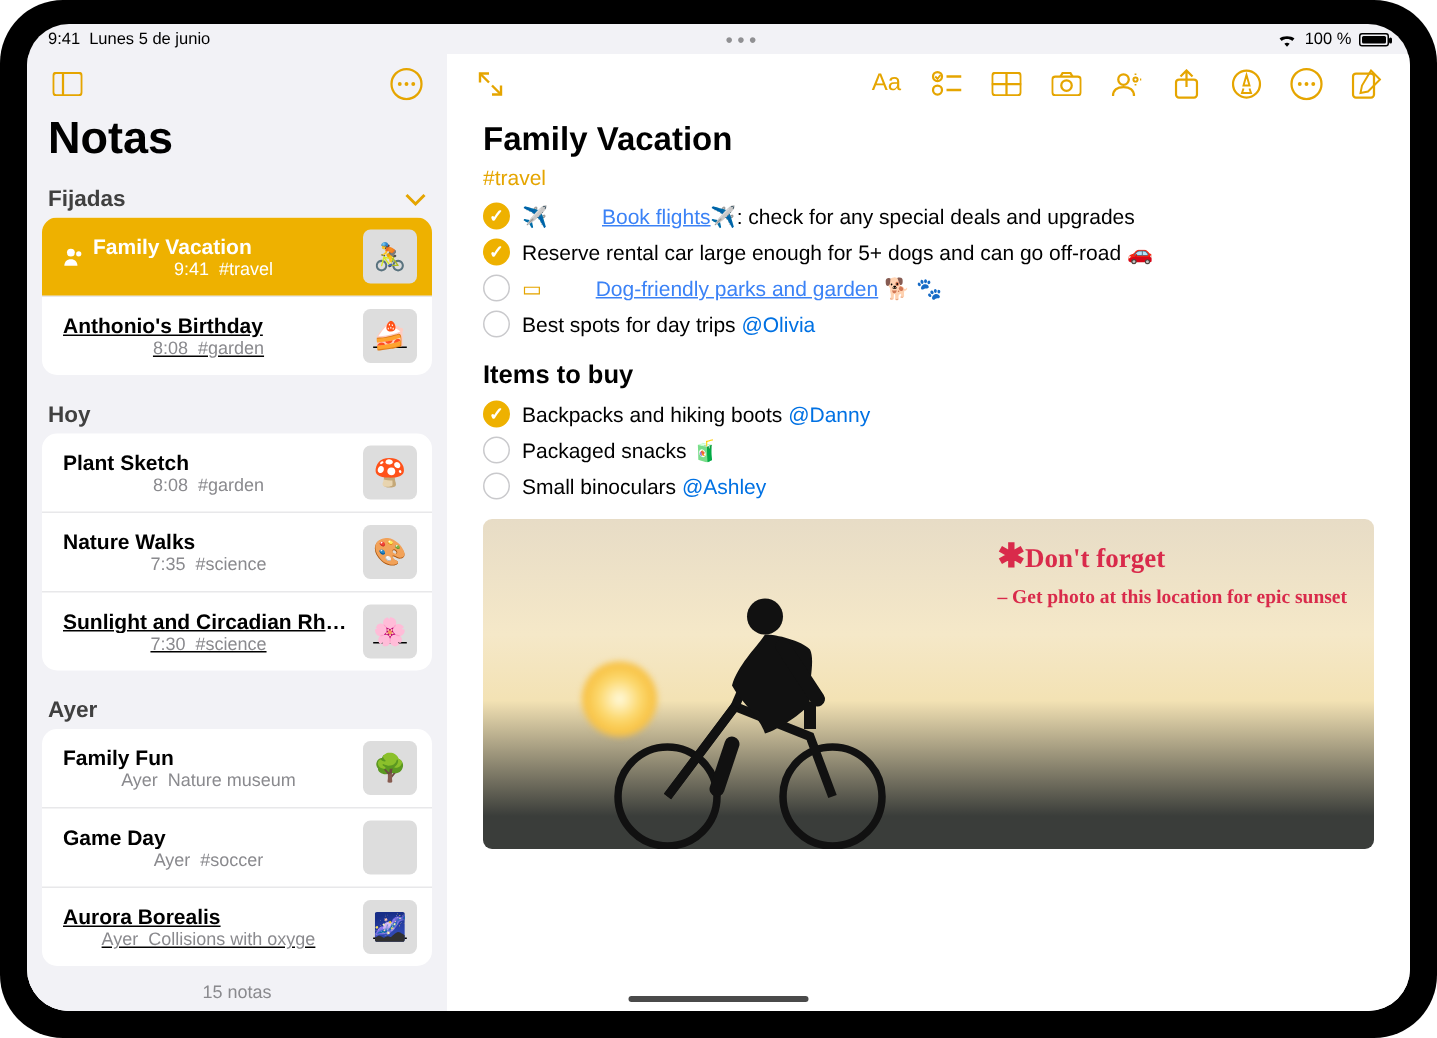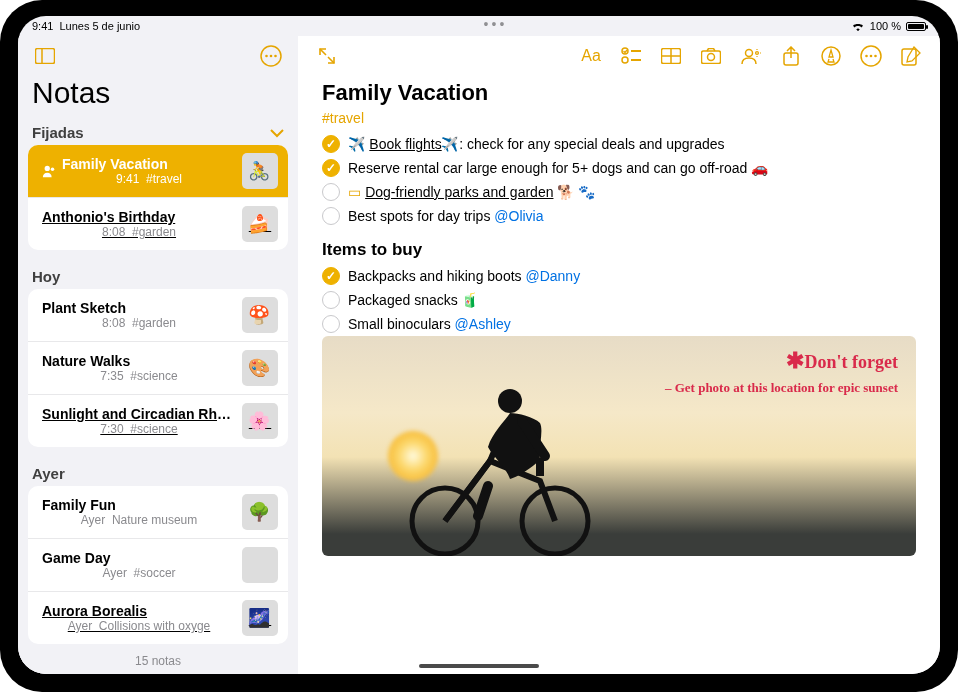--- a/index.html
+++ b/index.html
@@ -19,7 +19,7 @@
   
   .statusbar {
     height: 20px;
-    display: flex; 
+    display: flex; align-items: center;
     padding: 0 14px;
     font-size: 11px; font-weight: 500;
     color: #000;

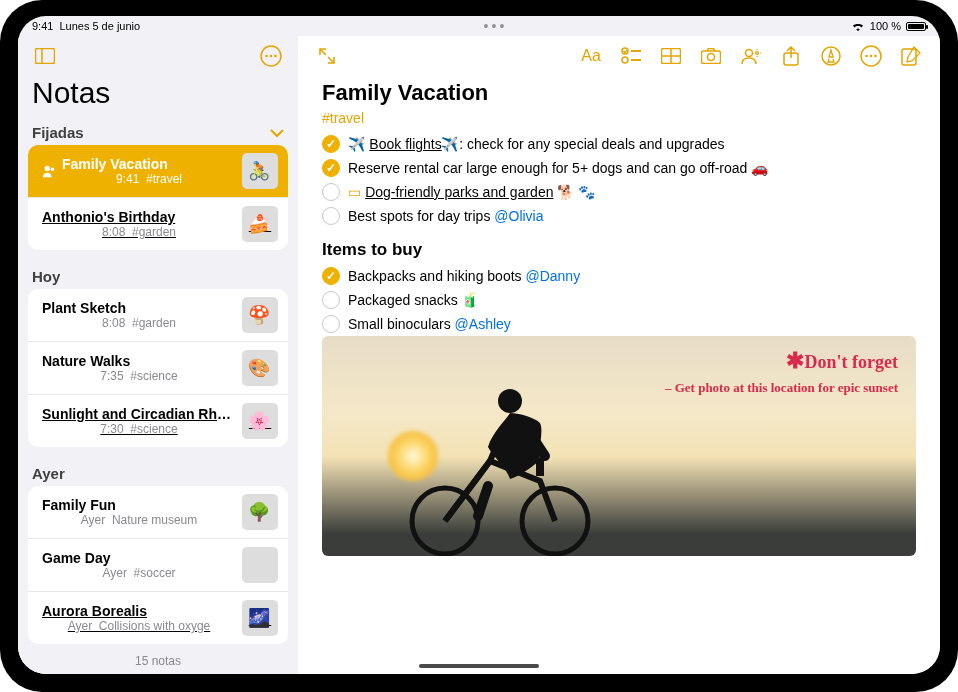--- a/index.html
+++ b/index.html
@@ -58,7 +58,7 @@
   }
   .accent { color: #e5a500; }
   .sidebar h1 {
-    font-size: 30px; font-weight: 400; color: #000;
+    font-size: 30px; font-weight: 700; color: #000;
     padding: 0 14px 8px 14px;
   }
   .section-hdr {

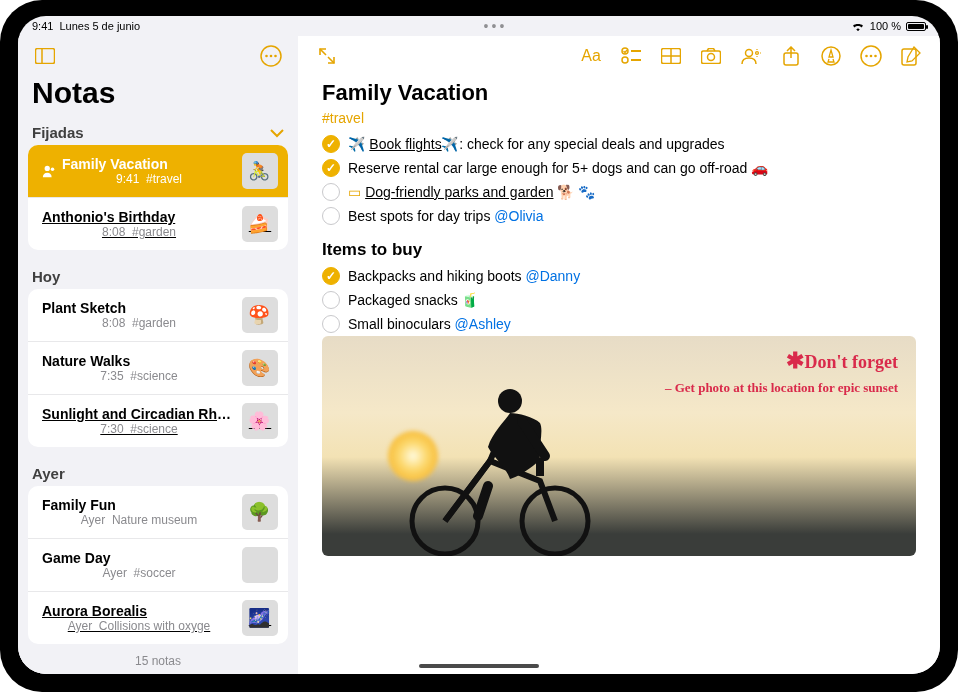--- a/index.html
+++ b/index.html
@@ -131,7 +131,7 @@
   }
   .check-circle.checked { background: #eeb100; border-color: #eeb100; }
   .check-circle.checked::after { content:"✓"; color:#fff; font-size:12px; font-weight:700; }
-  .linkish { color:#000000; text-decoration: underline; }
+  .linkish { color:#3b82f6; text-decoration: underline; margin-left: 32px; }
   .mention { color:#0071e3; }
   .sub-head {
     font-size: 17px; font-weight: 700; margin: 12px 0 4px 0;

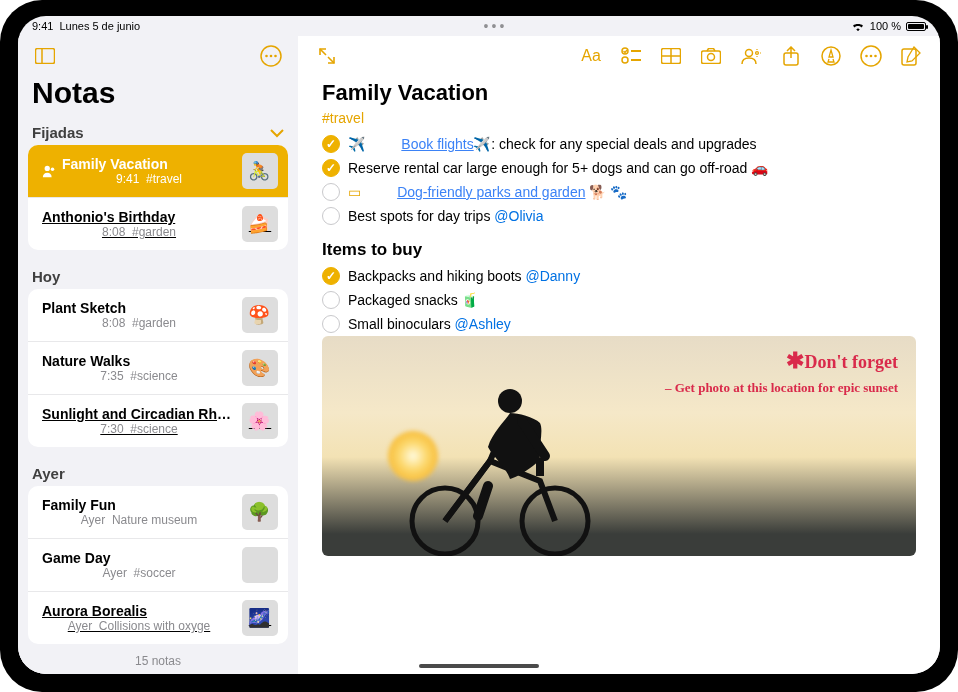--- a/index.html
+++ b/index.html
@@ -138,10 +138,9 @@
   }
 
   .photo-block {
-    height: 220px; border-radius: 6px;
+    margin-top: 10px; height: 220px; border-radius: 6px;
     position: relative; overflow: hidden;
     background: linear-gradient(to bottom,#e7dcc6 0%,#f5e8c8 35%,#f3e2b4 55%,#3a3d3a 90%);
-    text-align: right;
   }
   .sun { position:absolute; width:50px; height:50px; border-radius:50%;
     background: radial-gradient(circle,#fffbe0 0%,#fcd76b 40%, #f7be3d 70%, transparent 100%);

